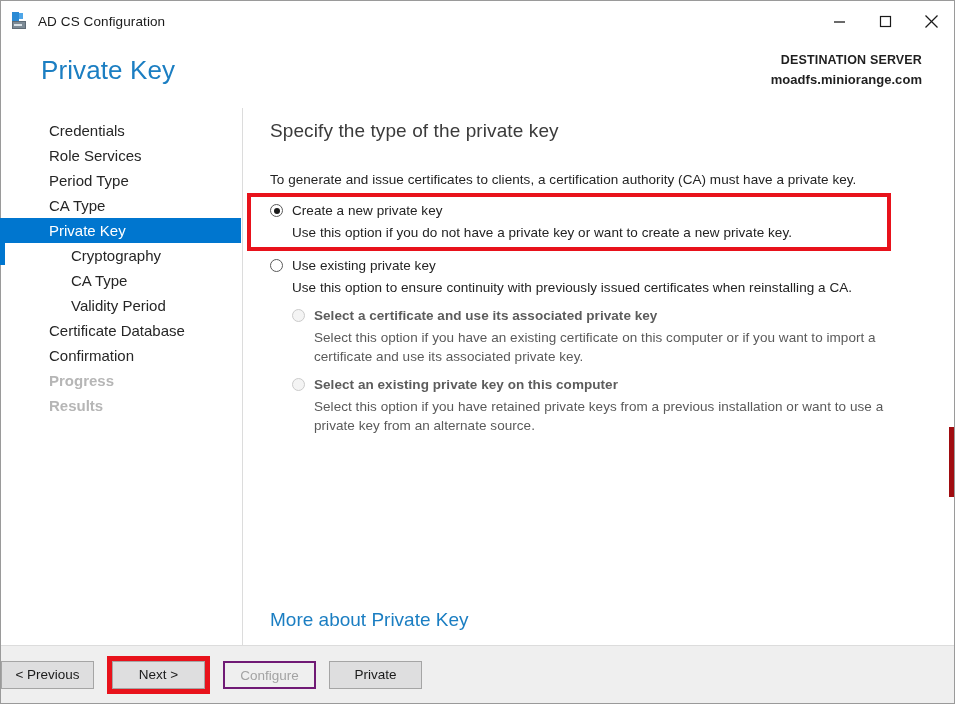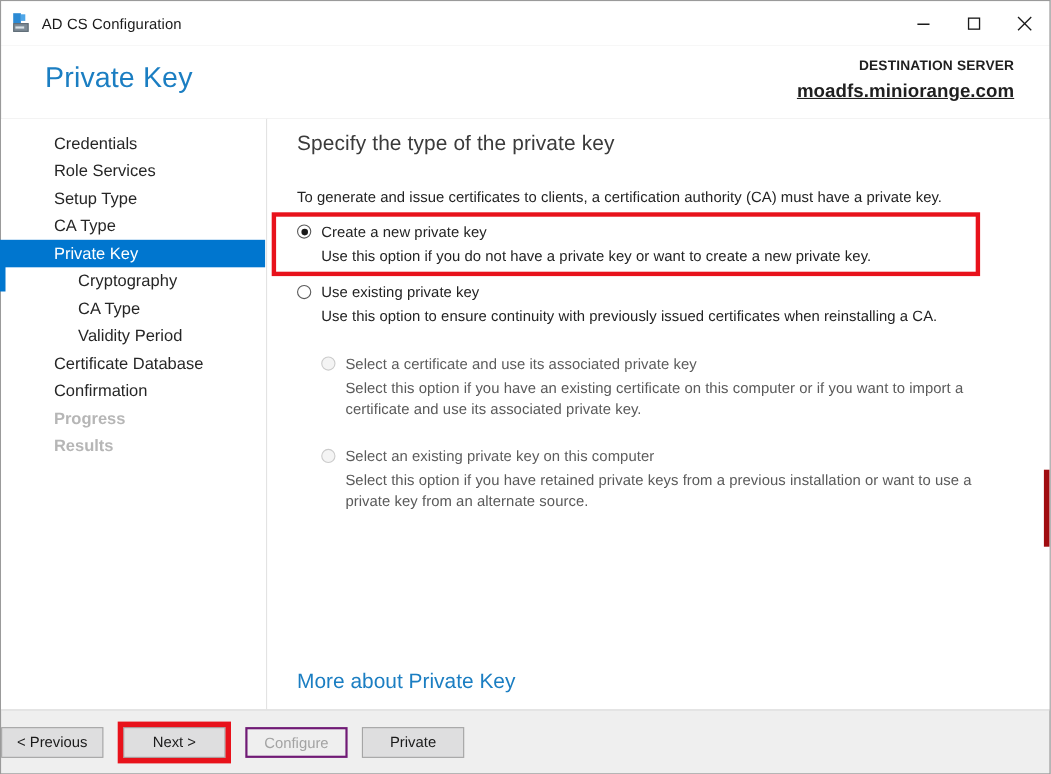--- a/index.html
+++ b/index.html
@@ -22,7 +22,7 @@
     width: 955px;
     height: 704px;
     box-sizing: border-box;
-    background: #a3a3a3;
+    background: #fef9c3;
     border: 1px solid #9a9a9a;
     border-top: 1px solid #9a9a9a;
     display: flex;

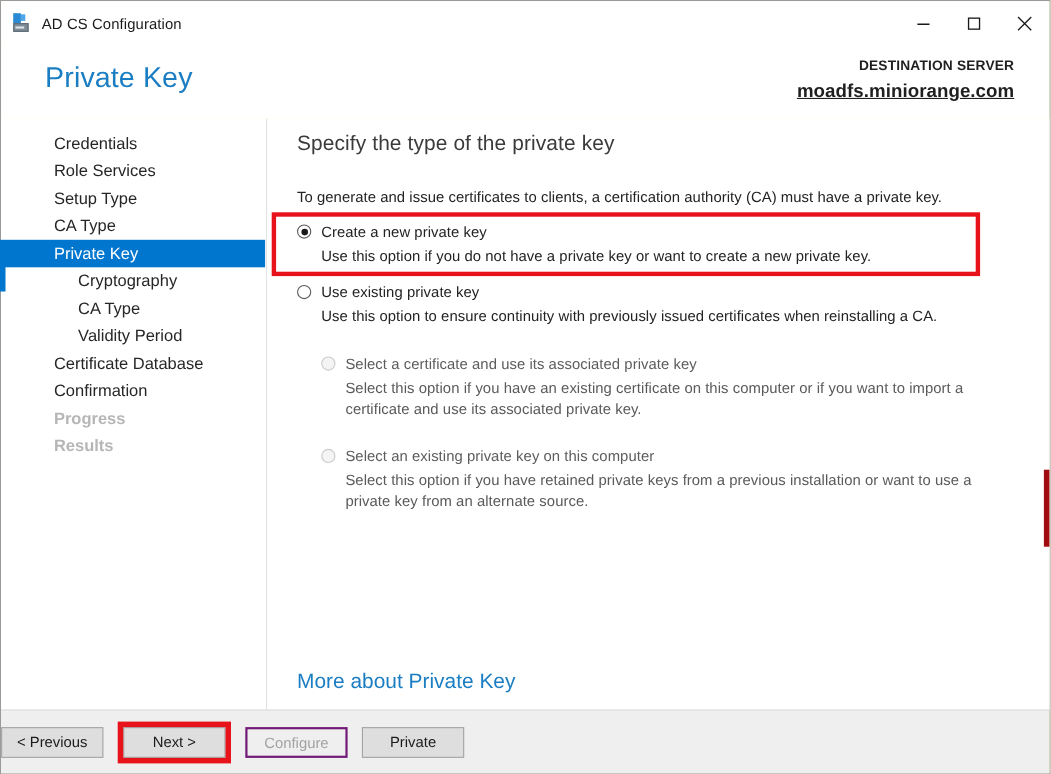--- a/index.html
+++ b/index.html
@@ -131,11 +131,10 @@
     letter-spacing: 0.15px;
   }
   .dest-server {
-    font-size: 17px;
+    font-size: 13px;
     color: #1f1f1f;
     font-weight: bold;
     letter-spacing: 0.05px;
-    text-decoration: underline;
   }
 
   

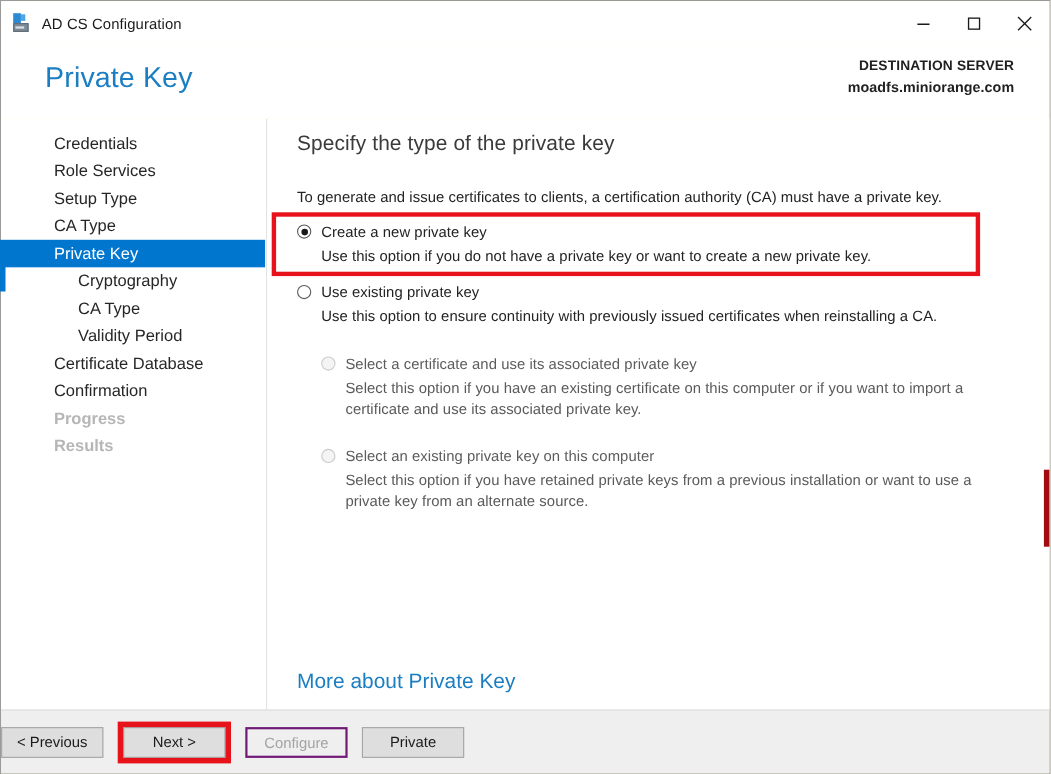--- a/index.html
+++ b/index.html
@@ -394,7 +394,7 @@
       <div class="edge-blue"></div>
       <div class="nav-item">Credentials</div>
       <div class="nav-item">Role Services</div>
-      <div class="nav-item">Setup Type</div>
+      <div class="nav-item">Period Type</div>
       <div class="nav-item">CA Type</div>
       <div class="nav-item selected">Private Key</div>
       <div class="nav-item sub">Cryptography</div>

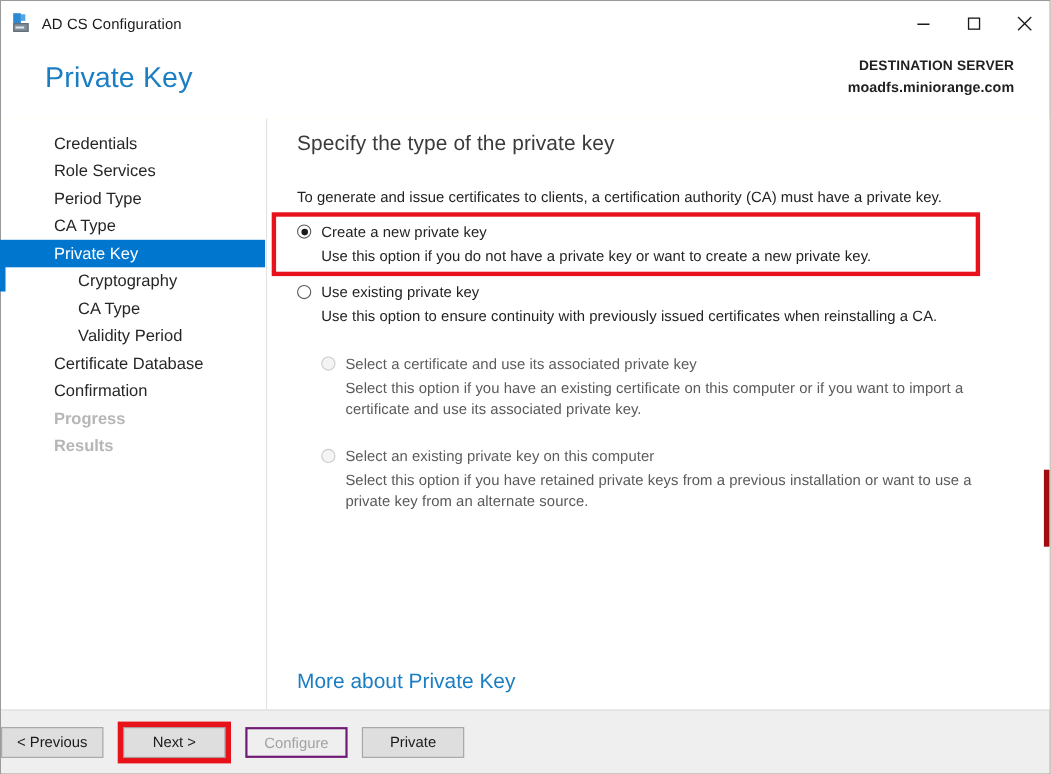--- a/index.html
+++ b/index.html
@@ -252,7 +252,7 @@
     margin-left: 44px;
     max-width: 612px;
   }
-  .sub-opt { margin: 24px 0 0 22px; }
+  .sub-opt { margin: 9px 0 0 22px; font-weight: bold; }
 
   
   .hl-box {

